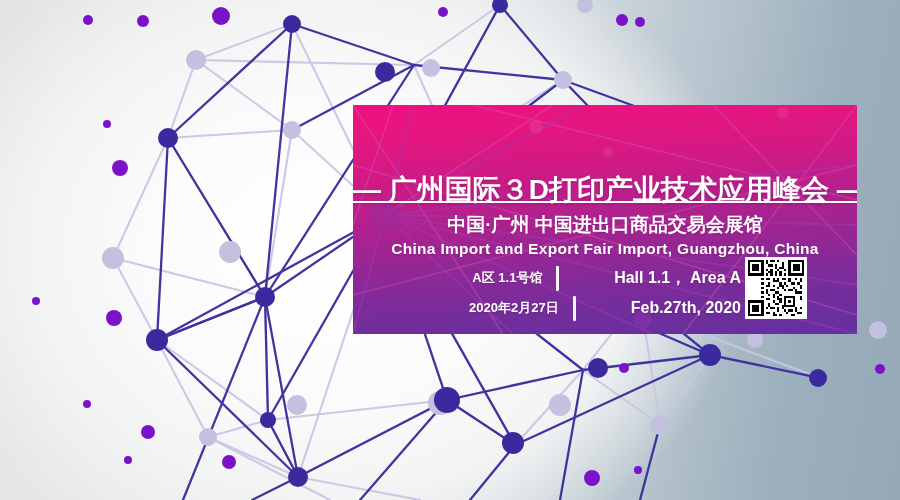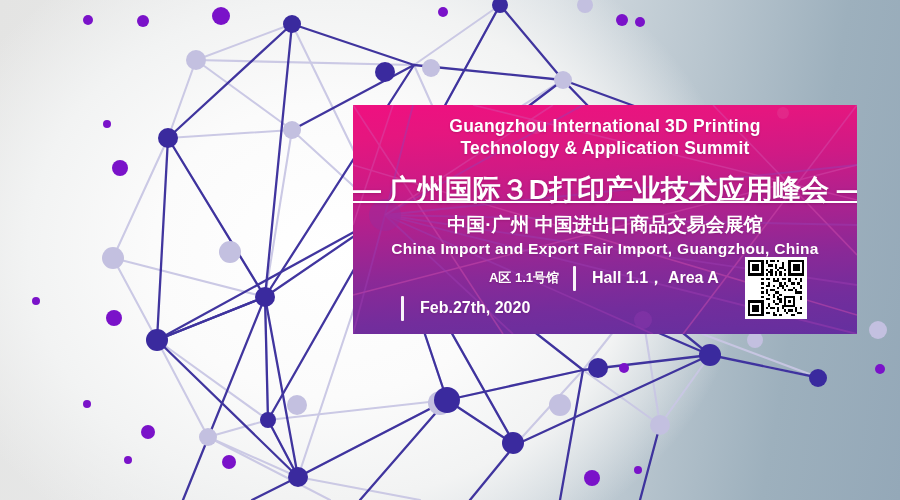--- a/index.html
+++ b/index.html
@@ -273,10 +273,6 @@
 
     <div class="panel-inner">
 
-      <div class="en-title">
-        <div>Guangzhou International 3D Printing</div>
-        <div>Technology &amp; Application Summit</div>
-      </div>
 
       <div class="cn-title">— 广州国际３D打印产业技术应用峰会 —</div>
 

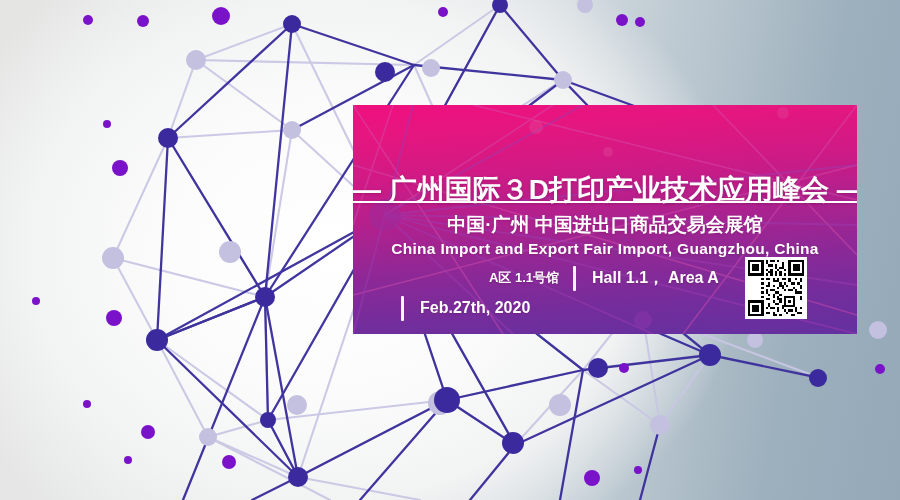--- a/index.html
+++ b/index.html
@@ -71,6 +71,7 @@
   .info-en{
     padding-left:16px;color:#ffffff;font-size:16px;font-weight:bold;white-space:nowrap;
     text-shadow:0 1px 2px rgba(90,0,60,.25);
+    margin-left:39px;
   }
   #qr{
     position:absolute;left:392px;top:152px;width:62px;height:62px;

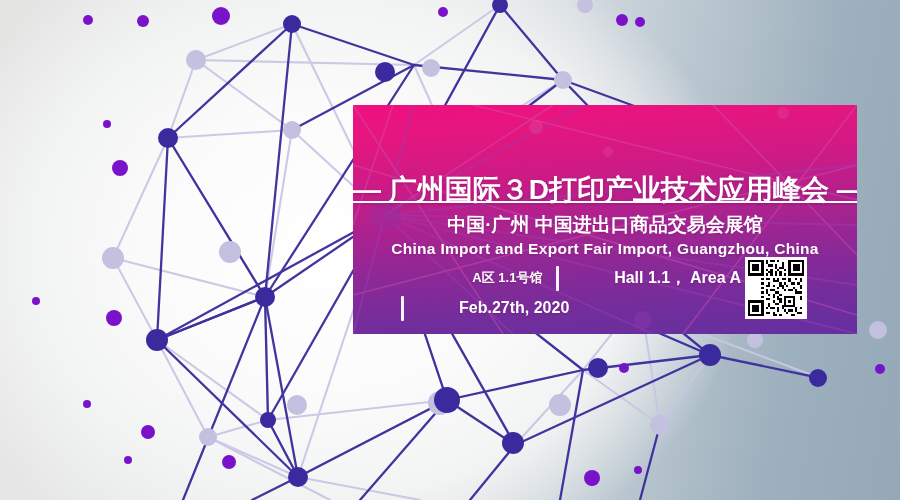--- a/index.html
+++ b/index.html
@@ -288,6 +288,7 @@
           <div class="info-en">Hall 1.1， Area A</div>
         </div>
         <div class="info-row">
+          <div class="info-cn">2020年2月27日</div>
           <div class="info-div"></div>
           <div class="info-en">Feb.27th, 2020</div>
         </div>

